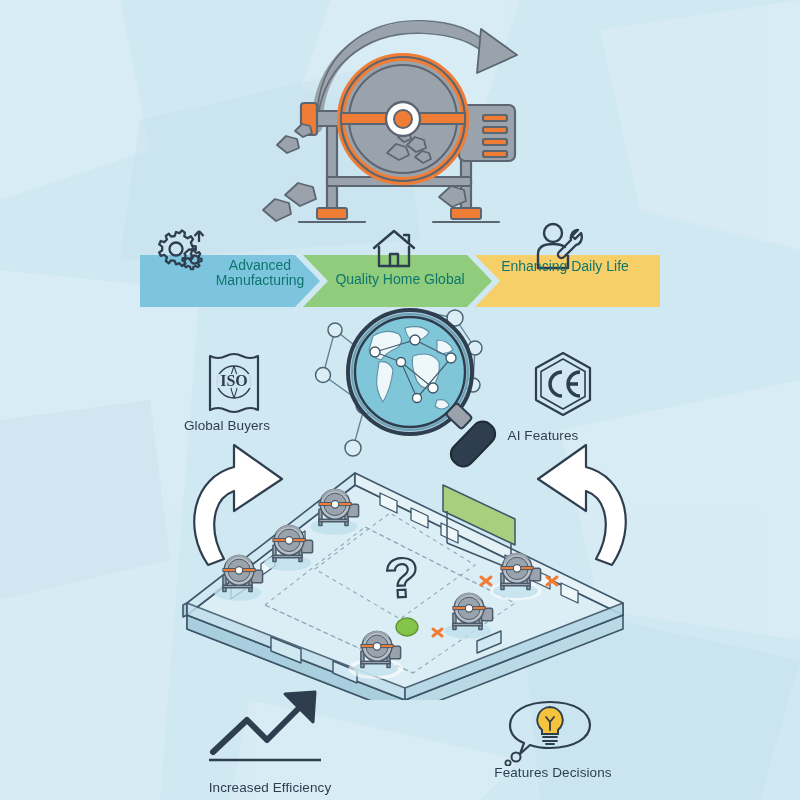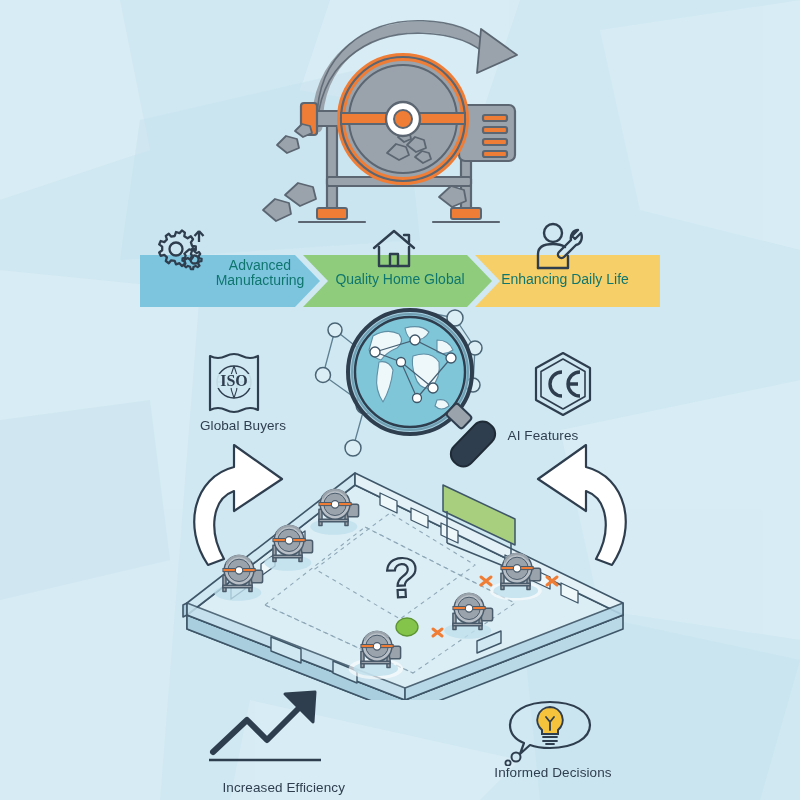--- a/index.html
+++ b/index.html
@@ -147,7 +147,7 @@
   <div class="chev-label nosel" style="left:200px;top:258px;width:120px;">Advanced
 Manufacturing</div>
   <div class="chev-label nosel" style="left:330px;top:272px;width:140px;">Quality Home Global</div>
-  <div class="chev-label nosel" style="left:490px;top:272px;width:150px;text-align:center;">Enhancing Daily Life</div>
+  <div class="chev-label nosel" style="left:490px;top:259px;width:150px;text-align:center;">Enhancing Daily Life</div>
 
   <svg style="position:absolute;left:200px;top:352px;" width="68" height="62" viewBox="0 0 68 62">
     <path d="M10,4 q8,4 16,0 q8,-4 16,0 q8,4 16,0 L58,58 q-8,-4 -16,0 q-8,4 -16,0 q-8,-4 -16,0z" fill="none" stroke="#2f3e4e" stroke-width="2.2" stroke-linejoin="round"></path>

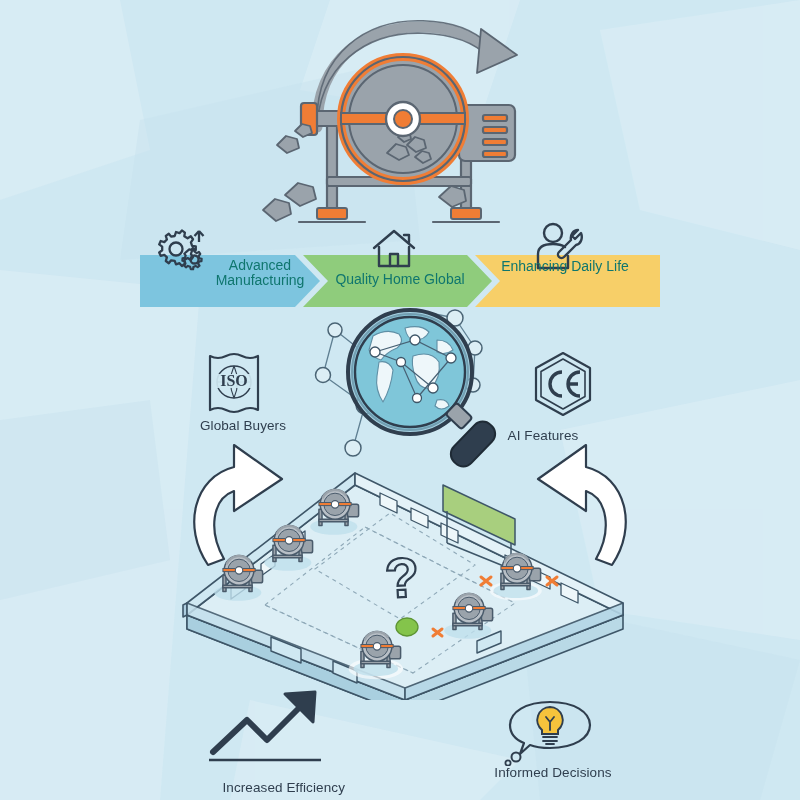--- a/index.html
+++ b/index.html
@@ -156,7 +156,7 @@
     <rect x="16" y="22" width="36" height="14" fill="#cfe8f2" opacity="0.92"></rect>
     <text x="34" y="34" font-family="'Liberation Serif',serif" font-size="16" font-weight="bold" text-anchor="middle" fill="#2f3e4e">ISO</text>
   </svg>
-  <div class="label nosel" style="left:188px;top:418px;width:110px;">Global Buyers</div>
+  <div class="label nosel" style="left:172px;top:418px;width:110px;">Global Buyers</div>
 
   <svg style="position:absolute;left:530px;top:350px;" width="66" height="68" viewBox="0 0 66 68">
     <polygon points="33,3 60,18 60,50 33,65 6,50 6,18" fill="none" stroke="#2f3e4e" stroke-width="2.2" stroke-linejoin="round"></polygon>

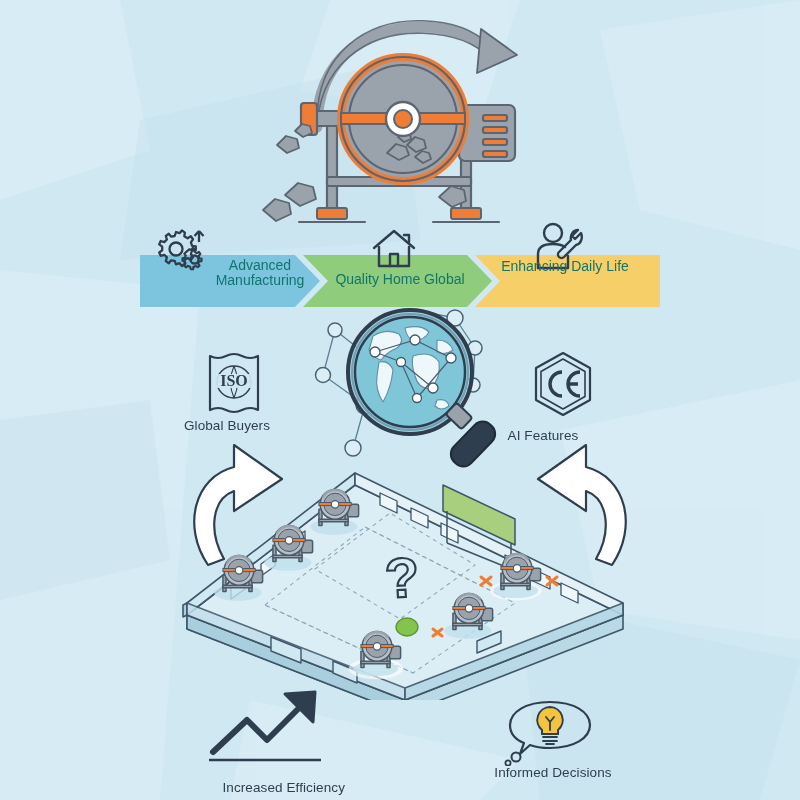--- a/index.html
+++ b/index.html
@@ -395,7 +395,7 @@
       <path d="M50,32 l0,-8 M50,24 l-4,-5 M50,24 l4,-5"></path>
     </g>
   </svg>
-  <div class="label nosel" style="left:478px;top:765px;width:150px;">Informed Decisions</div>
+  <div class="label nosel" style="left:478px;top:765px;width:150px;">Features Decisions</div>
 
 </div>
 

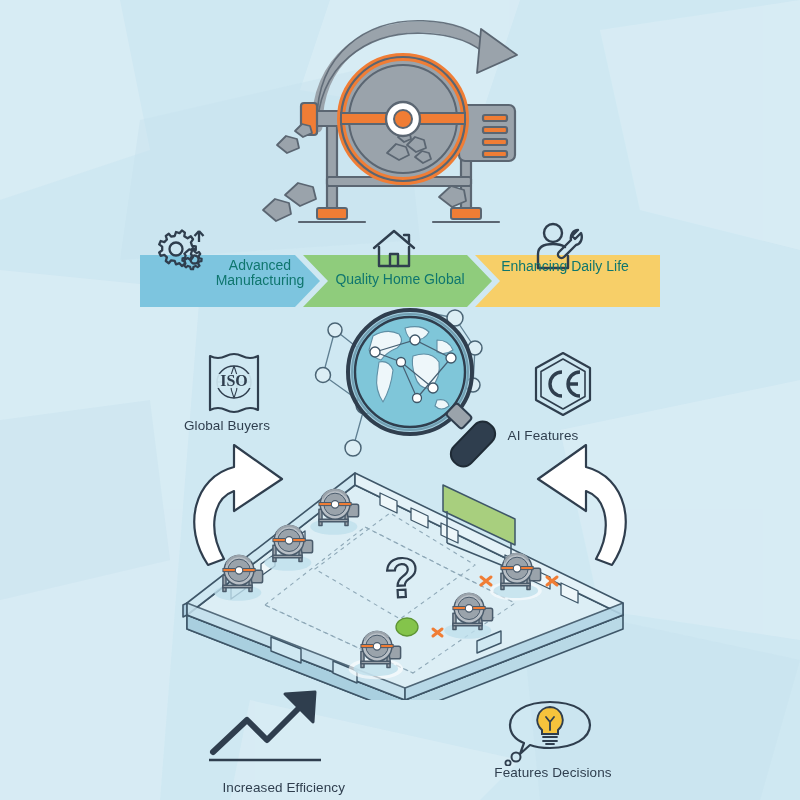--- a/index.html
+++ b/index.html
@@ -382,7 +382,7 @@
     <polygon points="80,4 110,2 108,32" fill="#2f3e4e" stroke="#2f3e4e" stroke-width="3" stroke-linejoin="round"></polygon>
     <line x1="4" y1="70" x2="116" y2="70" stroke="#2f3e4e" stroke-width="2.4"></line>
   </svg>
-  <div class="label nosel" style="left:195px;top:780px;width:150px;text-align:right;">Increased Efficiency</div>
+  <div class="label nosel" style="left:195px;top:780px;width:150px;">Increased Efficiency</div>
 
   <svg style="position:absolute;left:500px;top:698px;" width="100" height="68" viewBox="0 0 100 68">
     <path d="M50,4 C74,4 90,14 90,27 C90,40 74,50 50,50 C42,50 35,49 30,47 L20,56 L24,45 C14,41 10,34 10,27 C10,14 26,4 50,4z" fill="none" stroke="#2f3e4e" stroke-width="2.2" stroke-linejoin="round"></path>

